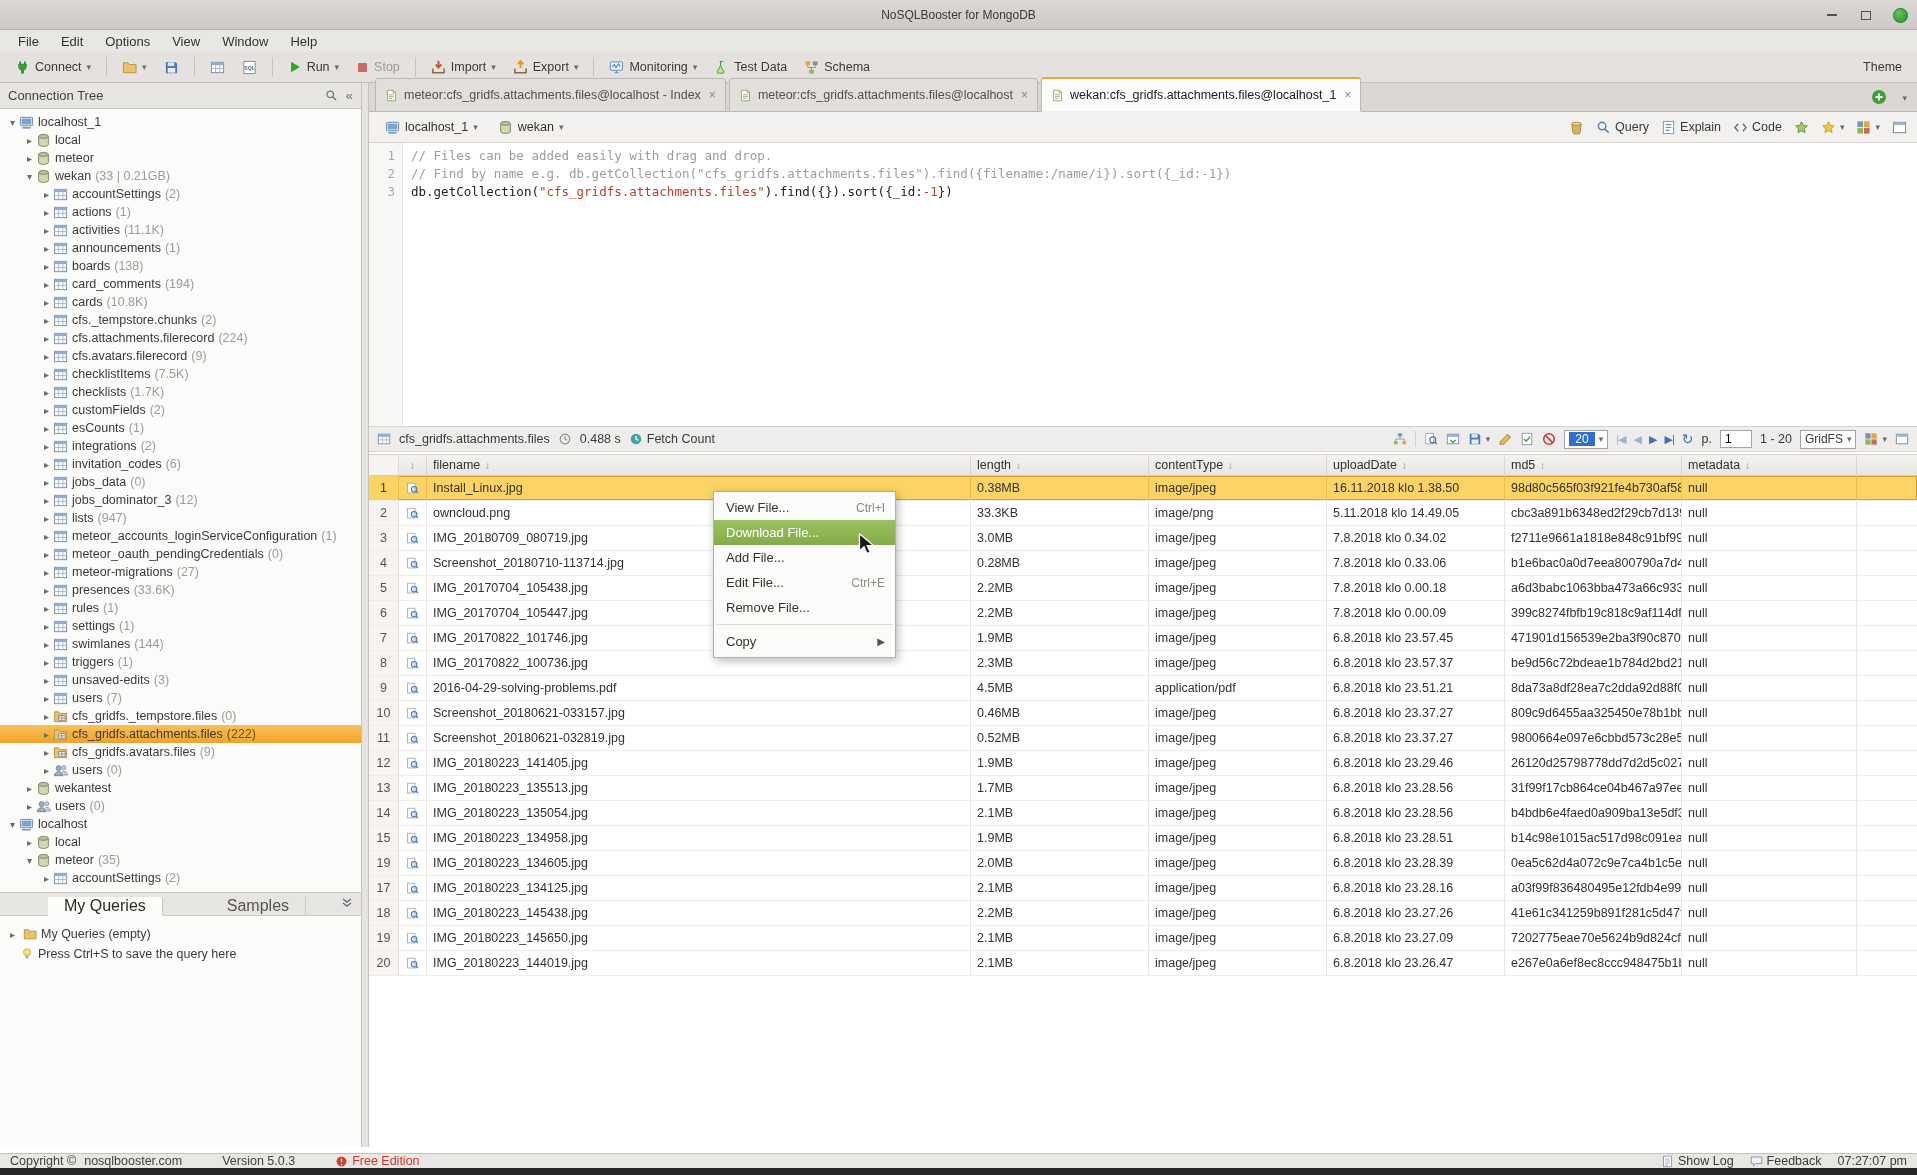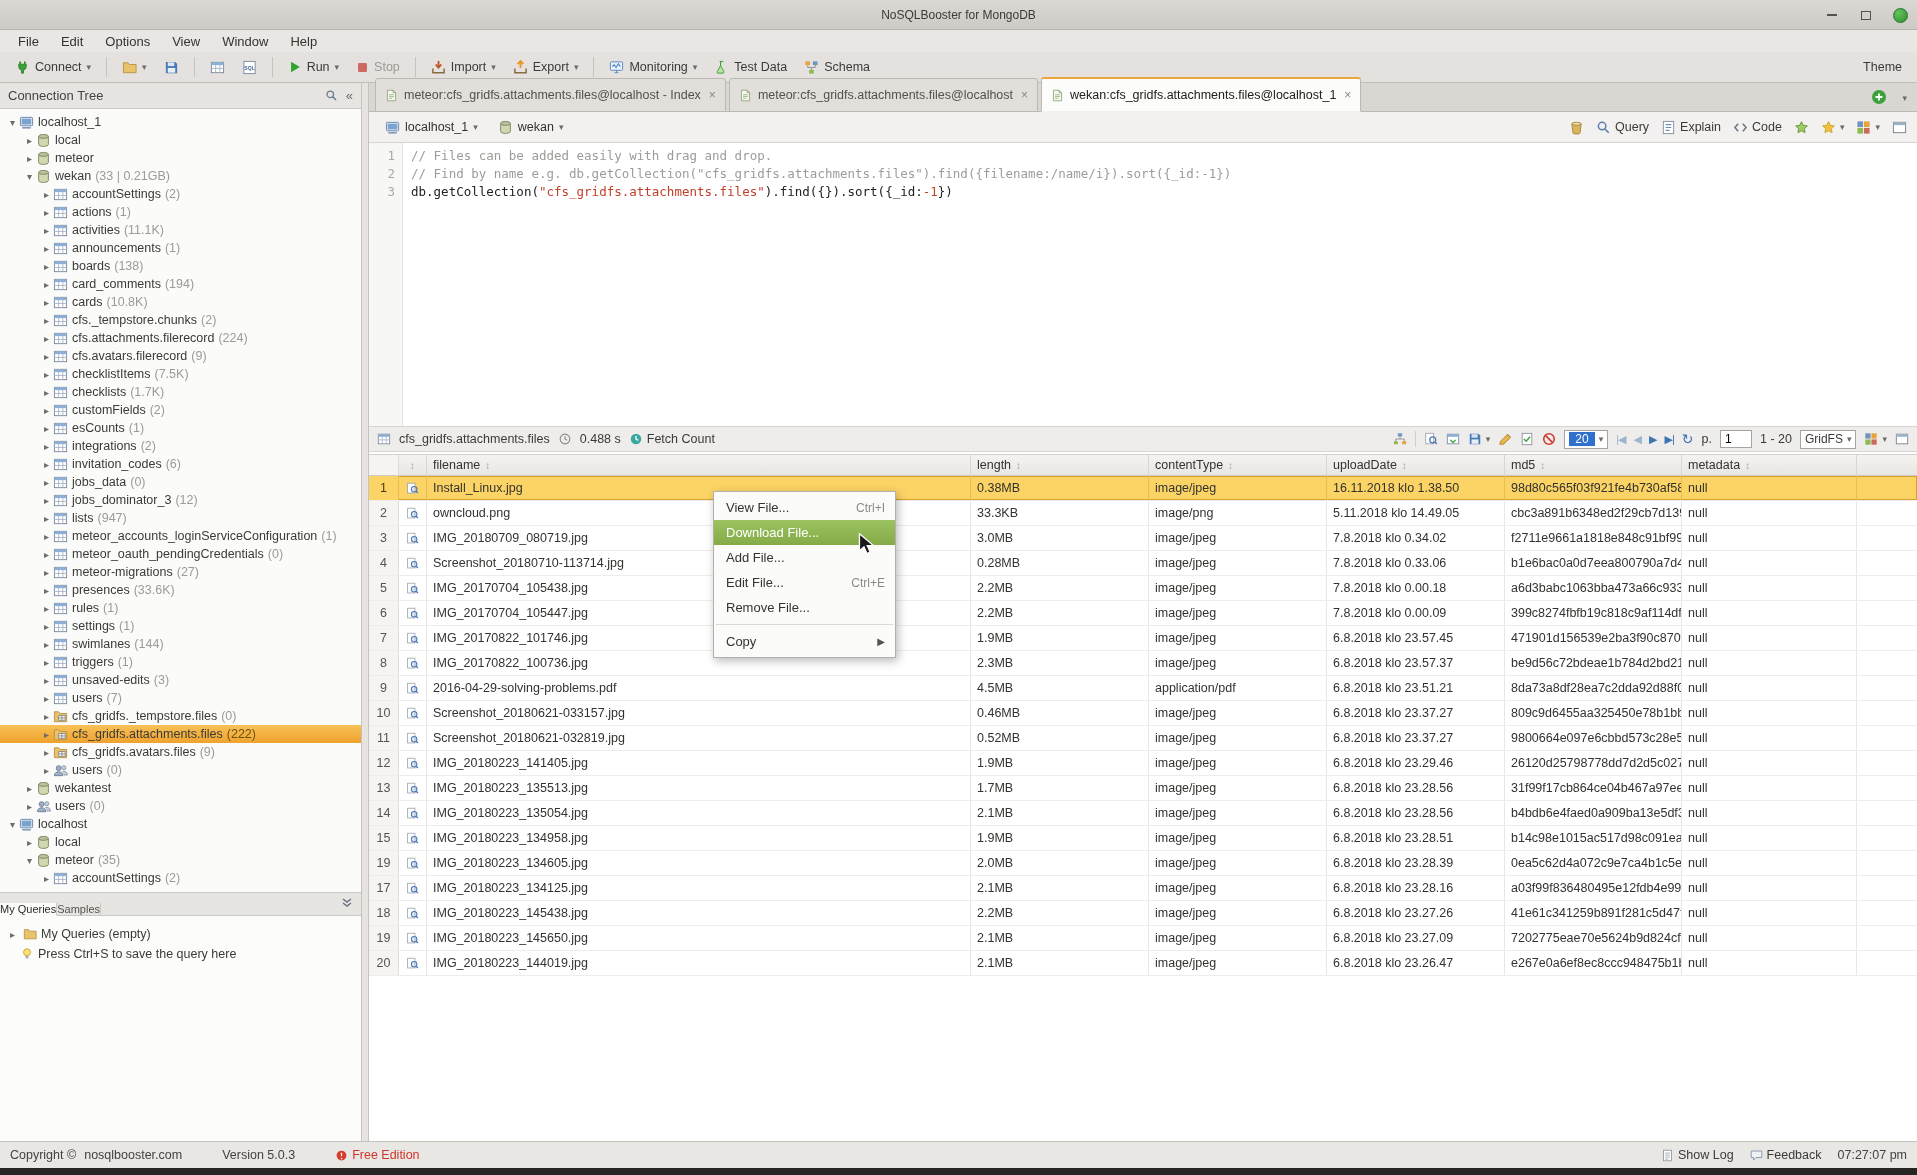--- a/index.html
+++ b/index.html
@@ -52,7 +52,7 @@
 
   .queries-panel { height:255px; border-top:1px solid #ccc9c5; display:flex; flex-direction:column; background:#fcfcfb; }
   .qtabs { height:23px; background:#e7e5e2; border-bottom:1px solid #ccc9c5; display:flex; align-items:stretch; position:relative; }
-  .qtab { padding:0 0; display:flex; align-items:center; font-size:11px; color:#55534f; border-right:1px solid #ccc9c5; }
+  .qtab { padding:0 16px; display:flex; align-items:center; font-size:16px; color:#55534f; border-right:1px solid #ccc9c5;margin-left:48px; }
   .qtab.active { background:#fcfcfb; color:#2b2a28; margin-bottom:-1px; border-bottom:1px solid #fcfcfb; }
   .q-collapse { position:absolute; right:8px; top:4px; }
   .qcontent { padding:8px 6px; }

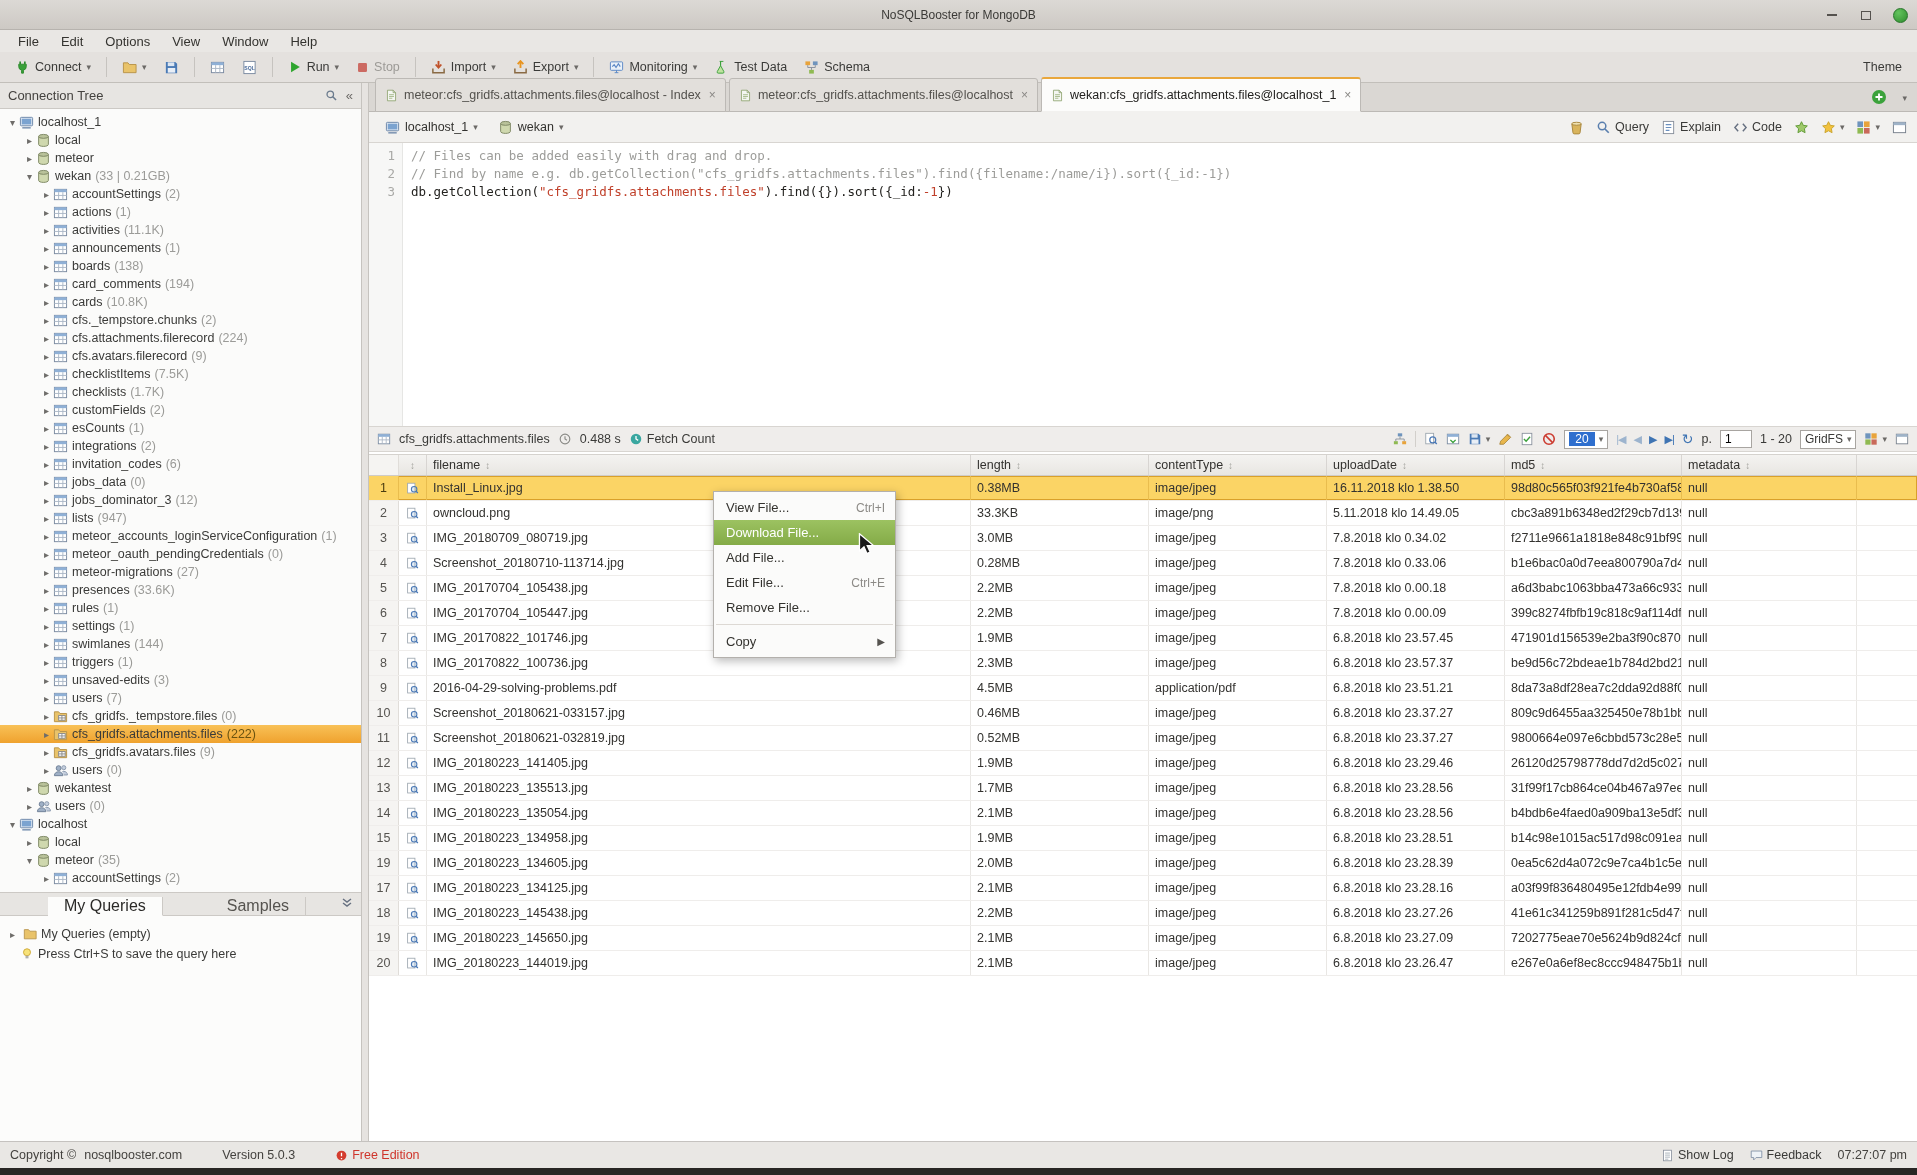--- a/index.html
+++ b/index.html
@@ -131,7 +131,7 @@
   .tfill { flex:1; background:#fff; }
 
   
-  .statusbar { position:absolute; left:0; right:0; bottom:7px; height:27px; background:#e9e7e4;
+  .statusbar { position:absolute; left:0; right:0; bottom:7px; height:15px; background:#e9e7e4;
     border-top:1px solid #c5c2bf; display:flex; align-items:center; padding:0 10px; gap:8px; font-size:12.5px; color:#44423f; }
   .statusbar svg { width:13px; height:13px; }
   .sb-gap { width:24px; }

